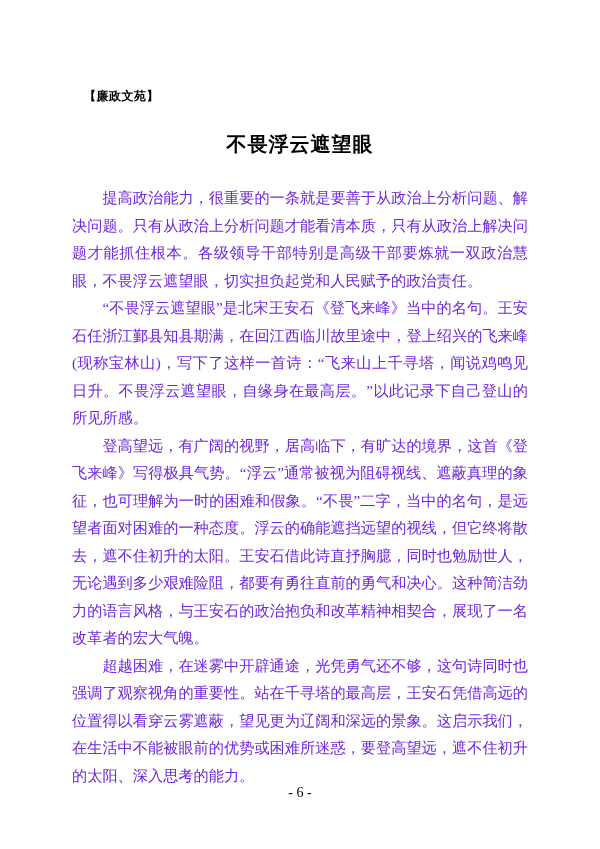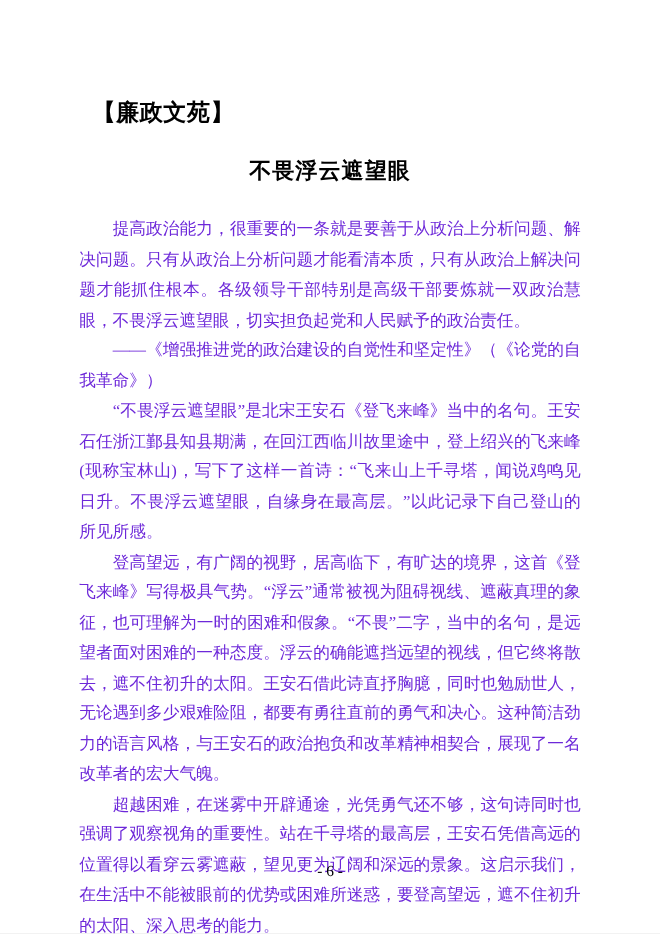--- a/index.html
+++ b/index.html
@@ -25,7 +25,7 @@
     width: 456px;
   }
   .section-tag {
-    font-size: 21px;
+    font-size: 12px;
     font-weight: bold;
     color: #000;
     letter-spacing: 0.5px;

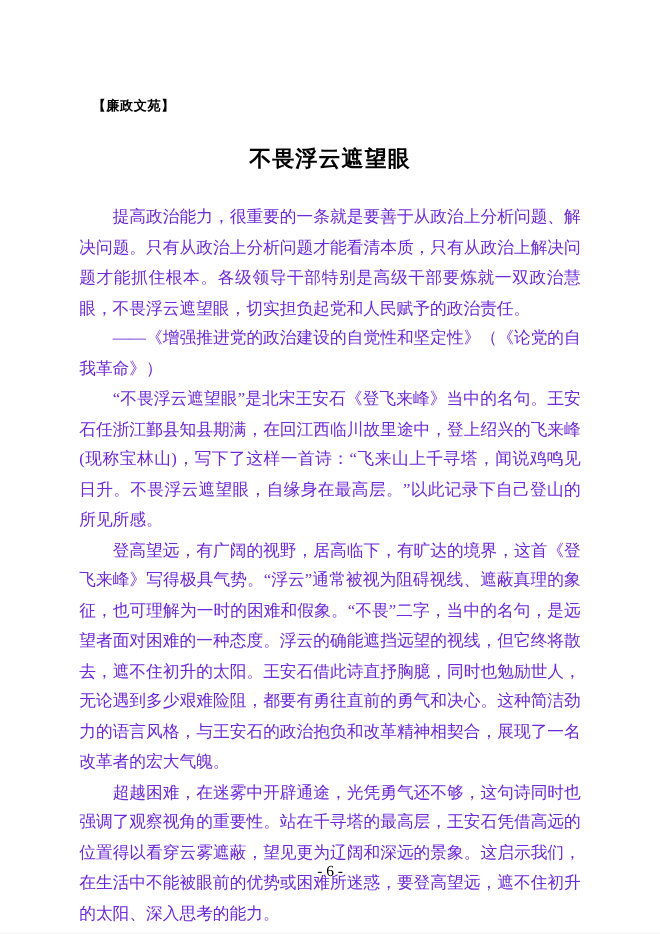--- a/index.html
+++ b/index.html
@@ -69,7 +69,6 @@
     <div class="section-tag">【廉政文苑】</div>
     <h1 class="doc-title">不畏浮云遮望眼</h1>
     <p class="para">提高政治能力，很重要的一条就是要善于从政治上分析问题、解决问题。只有从政治上分析问题才能看清本质，只有从政治上解决问题才能抓住根本。各级领导干部特别是高级干部要炼就一双政治慧眼，不畏浮云遮望眼，切实担负起党和人民赋予的政治责任。</p>
-    <p class="para">——《增强推进党的政治建设的自觉性和坚定性》（《论党的自我革命》）</p>
     <p class="para">“不畏浮云遮望眼”是北宋王安石《登飞来峰》当中的名句。王安石任浙江鄞县知县期满，在回江西临川故里途中，登上绍兴的飞来峰(现称宝林山)，写下了这样一首诗：“飞来山上千寻塔，闻说鸡鸣见日升。不畏浮云遮望眼，自缘身在最高层。”以此记录下自己登山的所见所感。</p>
     <p class="para">登高望远，有广阔的视野，居高临下，有旷达的境界，这首《登飞来峰》写得极具气势。“浮云”通常被视为阻碍视线、遮蔽真理的象征，也可理解为一时的困难和假象。“不畏”二字，当中的名句，是远望者面对困难的一种态度。浮云的确能遮挡远望的视线，但它终将散去，遮不住初升的太阳。王安石借此诗直抒胸臆，同时也勉励世人，无论遇到多少艰难险阻，都要有勇往直前的勇气和决心。这种简洁劲力的语言风格，与王安石的政治抱负和改革精神相契合，展现了一名改革者的宏大气魄。</p>
     <p class="para">超越困难，在迷雾中开辟通途，光凭勇气还不够，这句诗同时也强调了观察视角的重要性。站在千寻塔的最高层，王安石凭借高远的位置得以看穿云雾遮蔽，望见更为辽阔和深远的景象。这启示我们，在生活中不能被眼前的优势或困难所迷惑，要登高望远，遮不住初升的太阳、深入思考的能力。</p>

